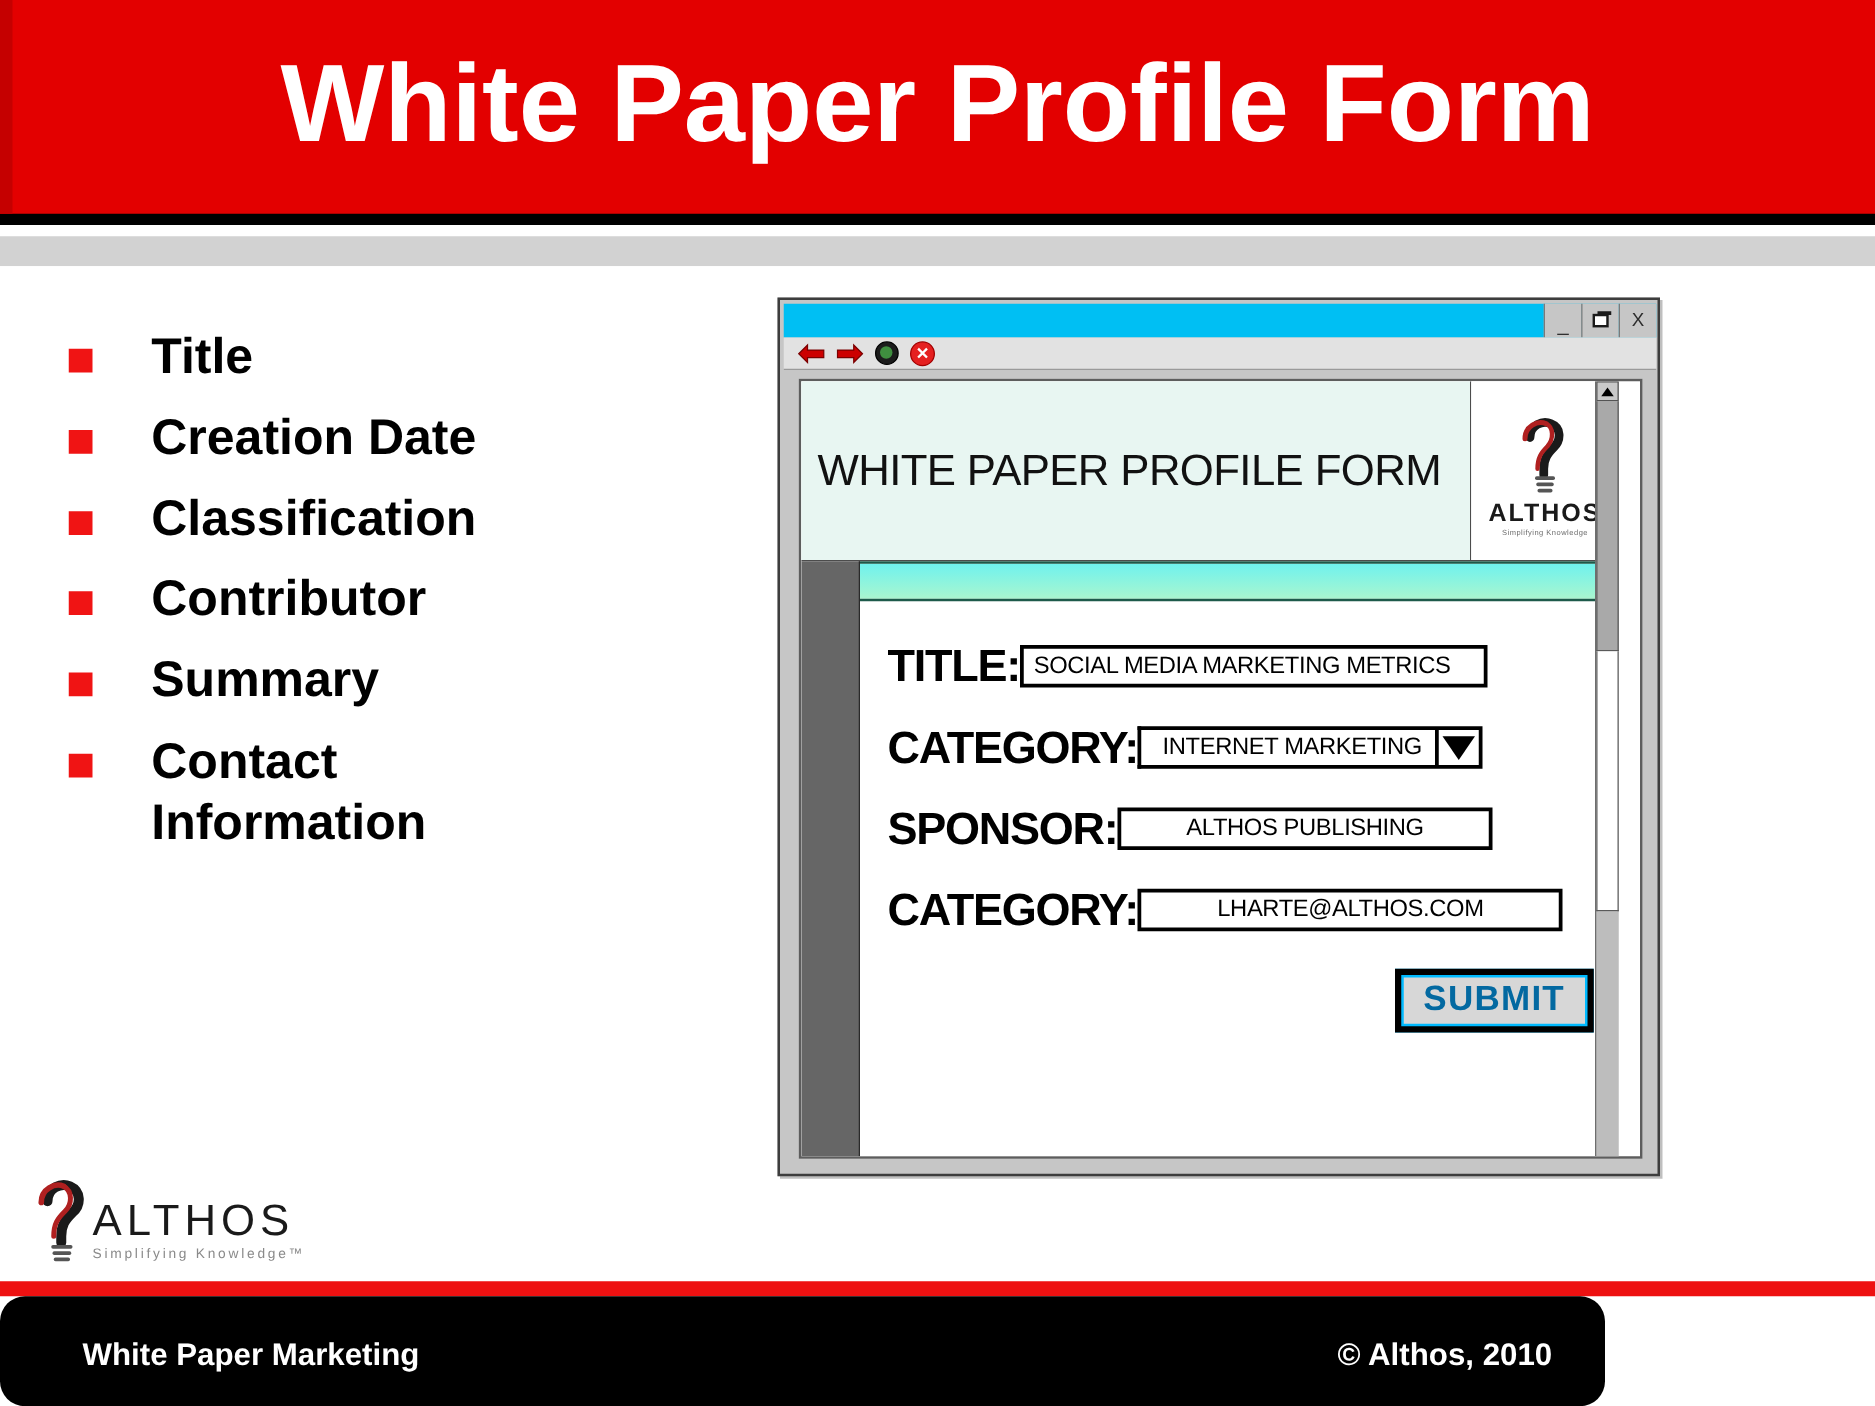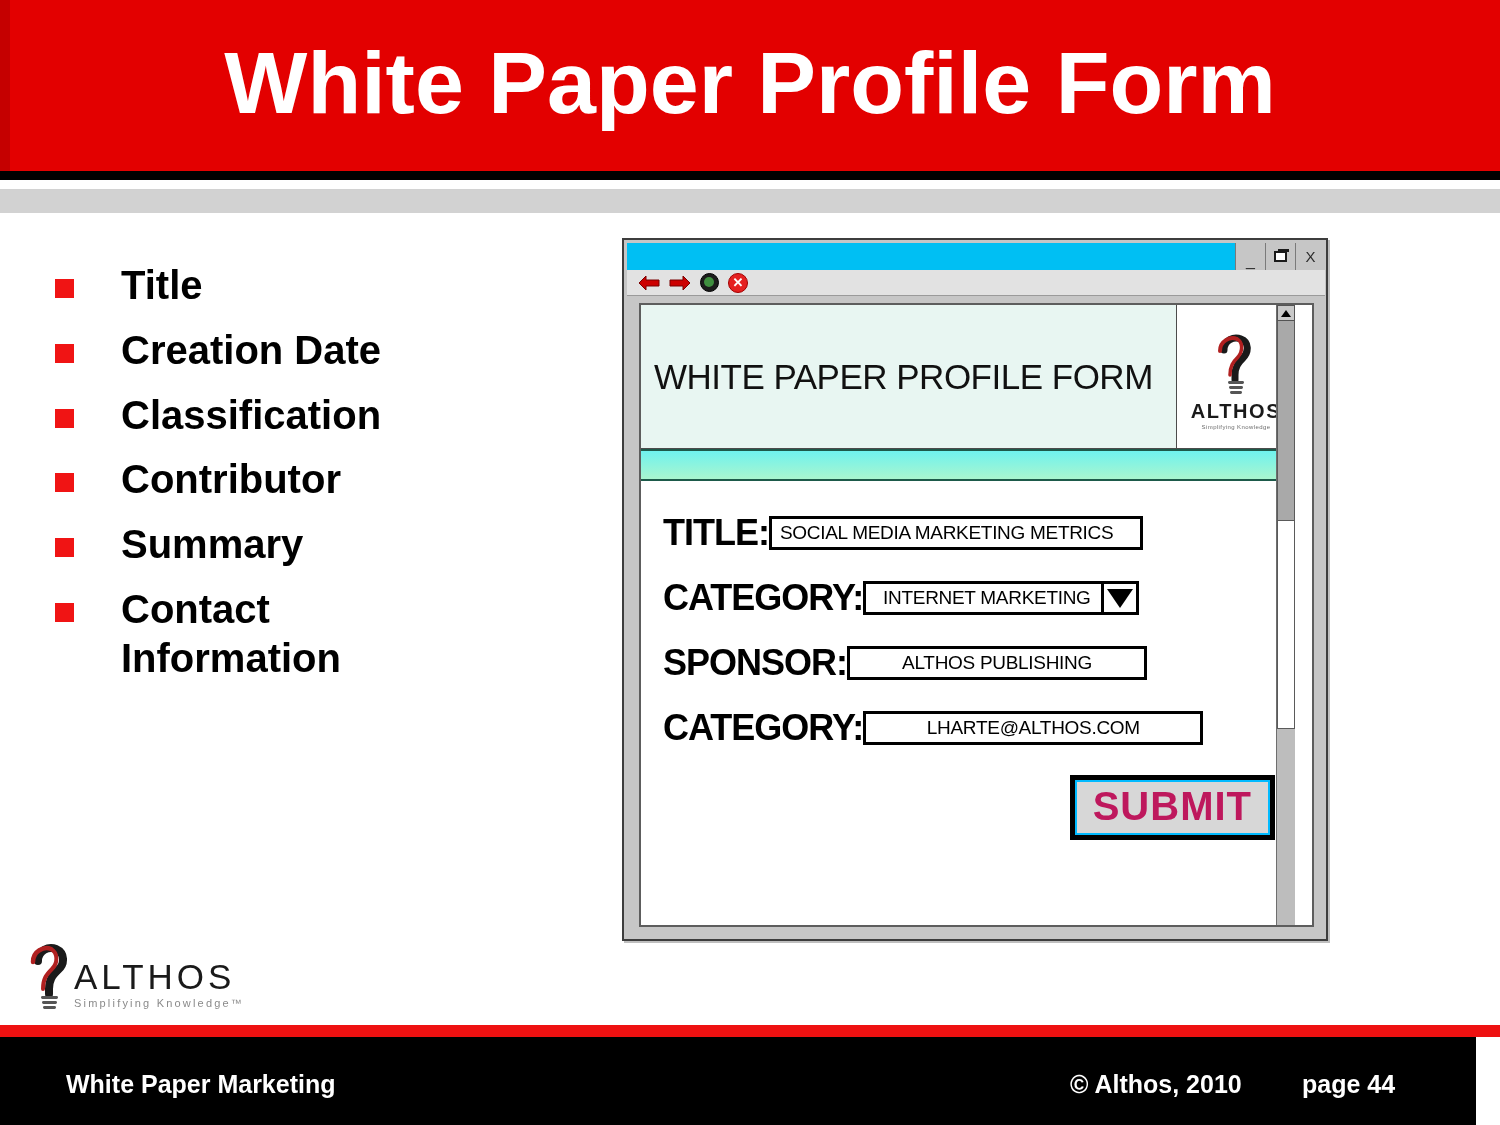--- a/index.html
+++ b/index.html
@@ -242,7 +242,6 @@
   .form-body {
     display: flex;
     height: 476px;
-    flex-direction: column;
   }
   .form-sidebar {
     width: 46px;

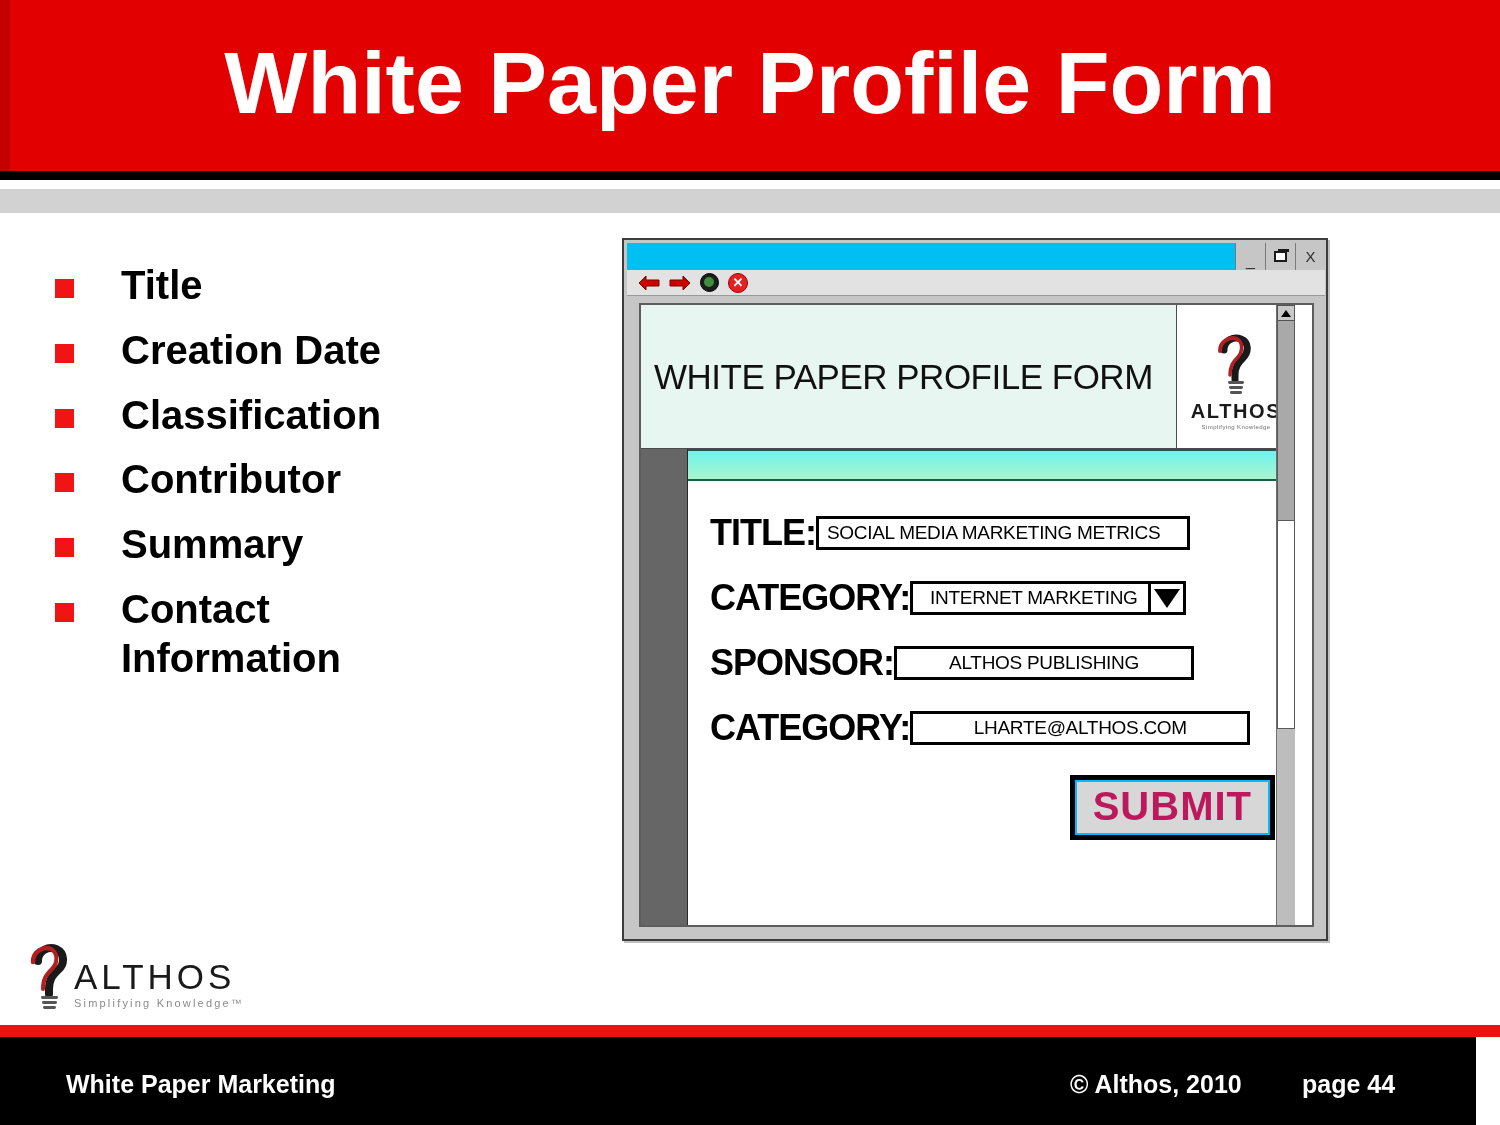--- a/index.html
+++ b/index.html
@@ -328,9 +328,9 @@
   .submit-inner {
     background: #d7d7d7;
     padding: 1px 16px 4px 16px;
-    font-size: 40px;
-    font-weight: bold;
-    color: #be185d;
+    font-size: 28px;
+    font-weight: bold;
+    color: #0369a1;
     letter-spacing: 1px;
     line-height: 1.15;
   }

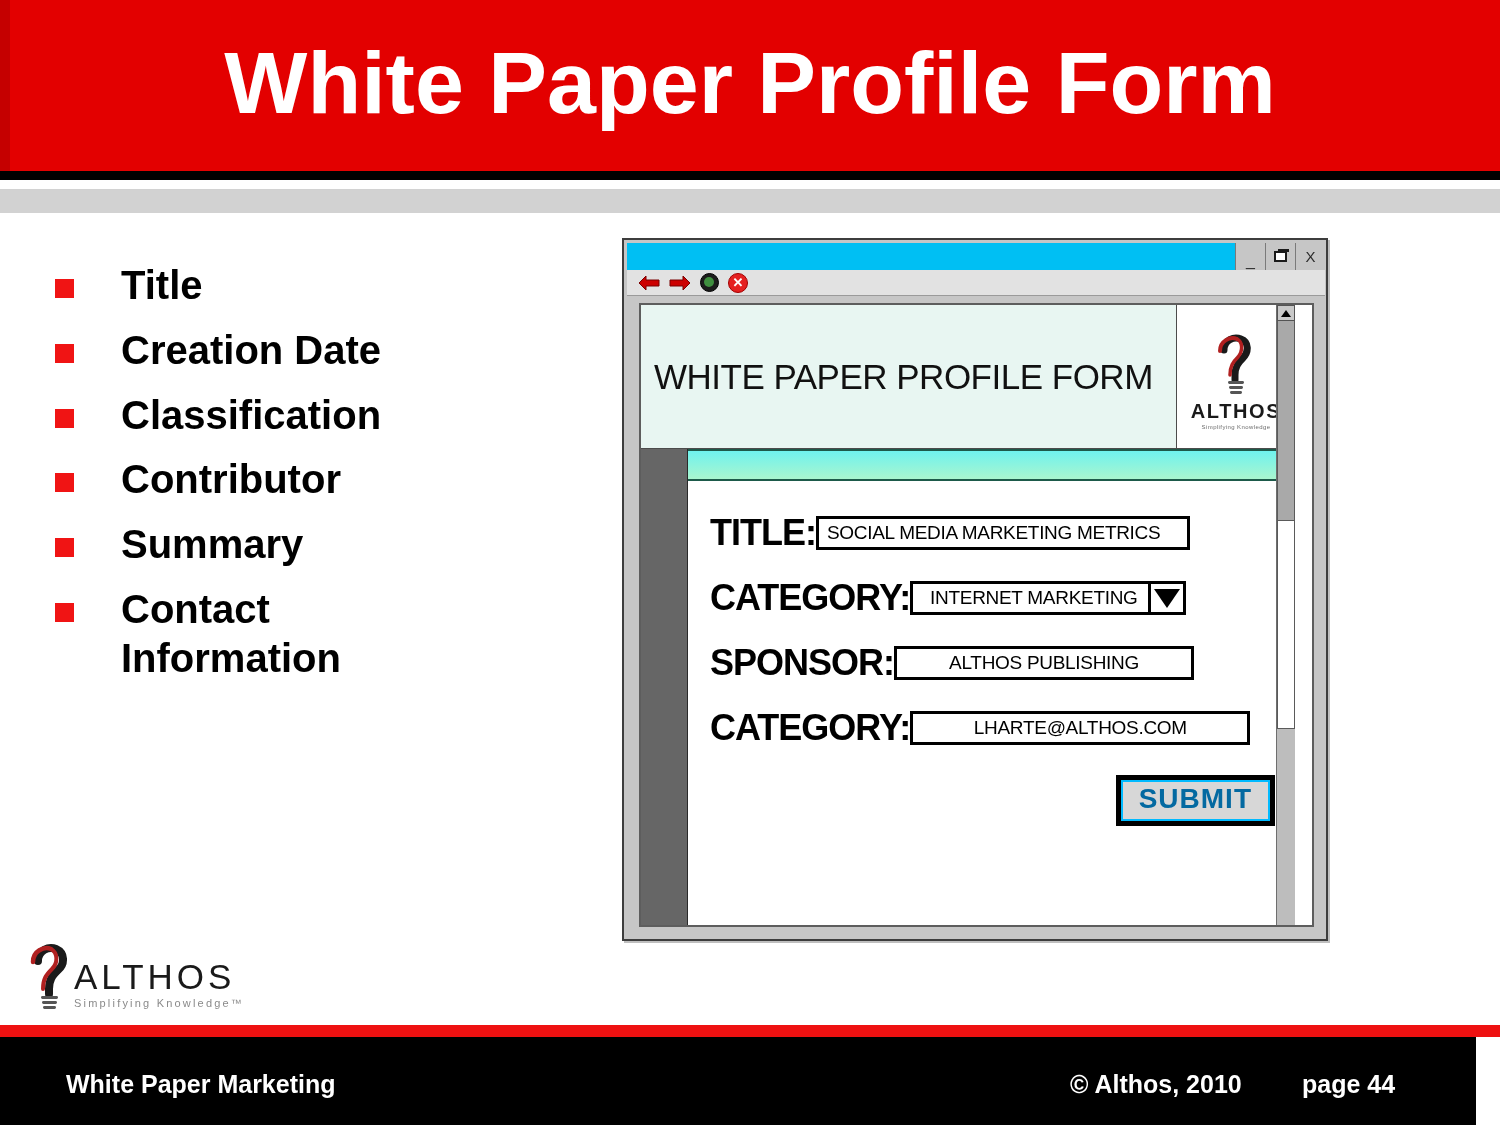--- a/index.html
+++ b/index.html
@@ -409,10 +409,11 @@
   .footer {
     position: absolute;
     left: 0; top: 1037px;
-    width: 1476px;
+    width: 1284px;
     height: 88px;
     background: #000000;
     color: #ffffff;
+    border-radius: 20px;
   }
   .footer-left {
     position: absolute;

